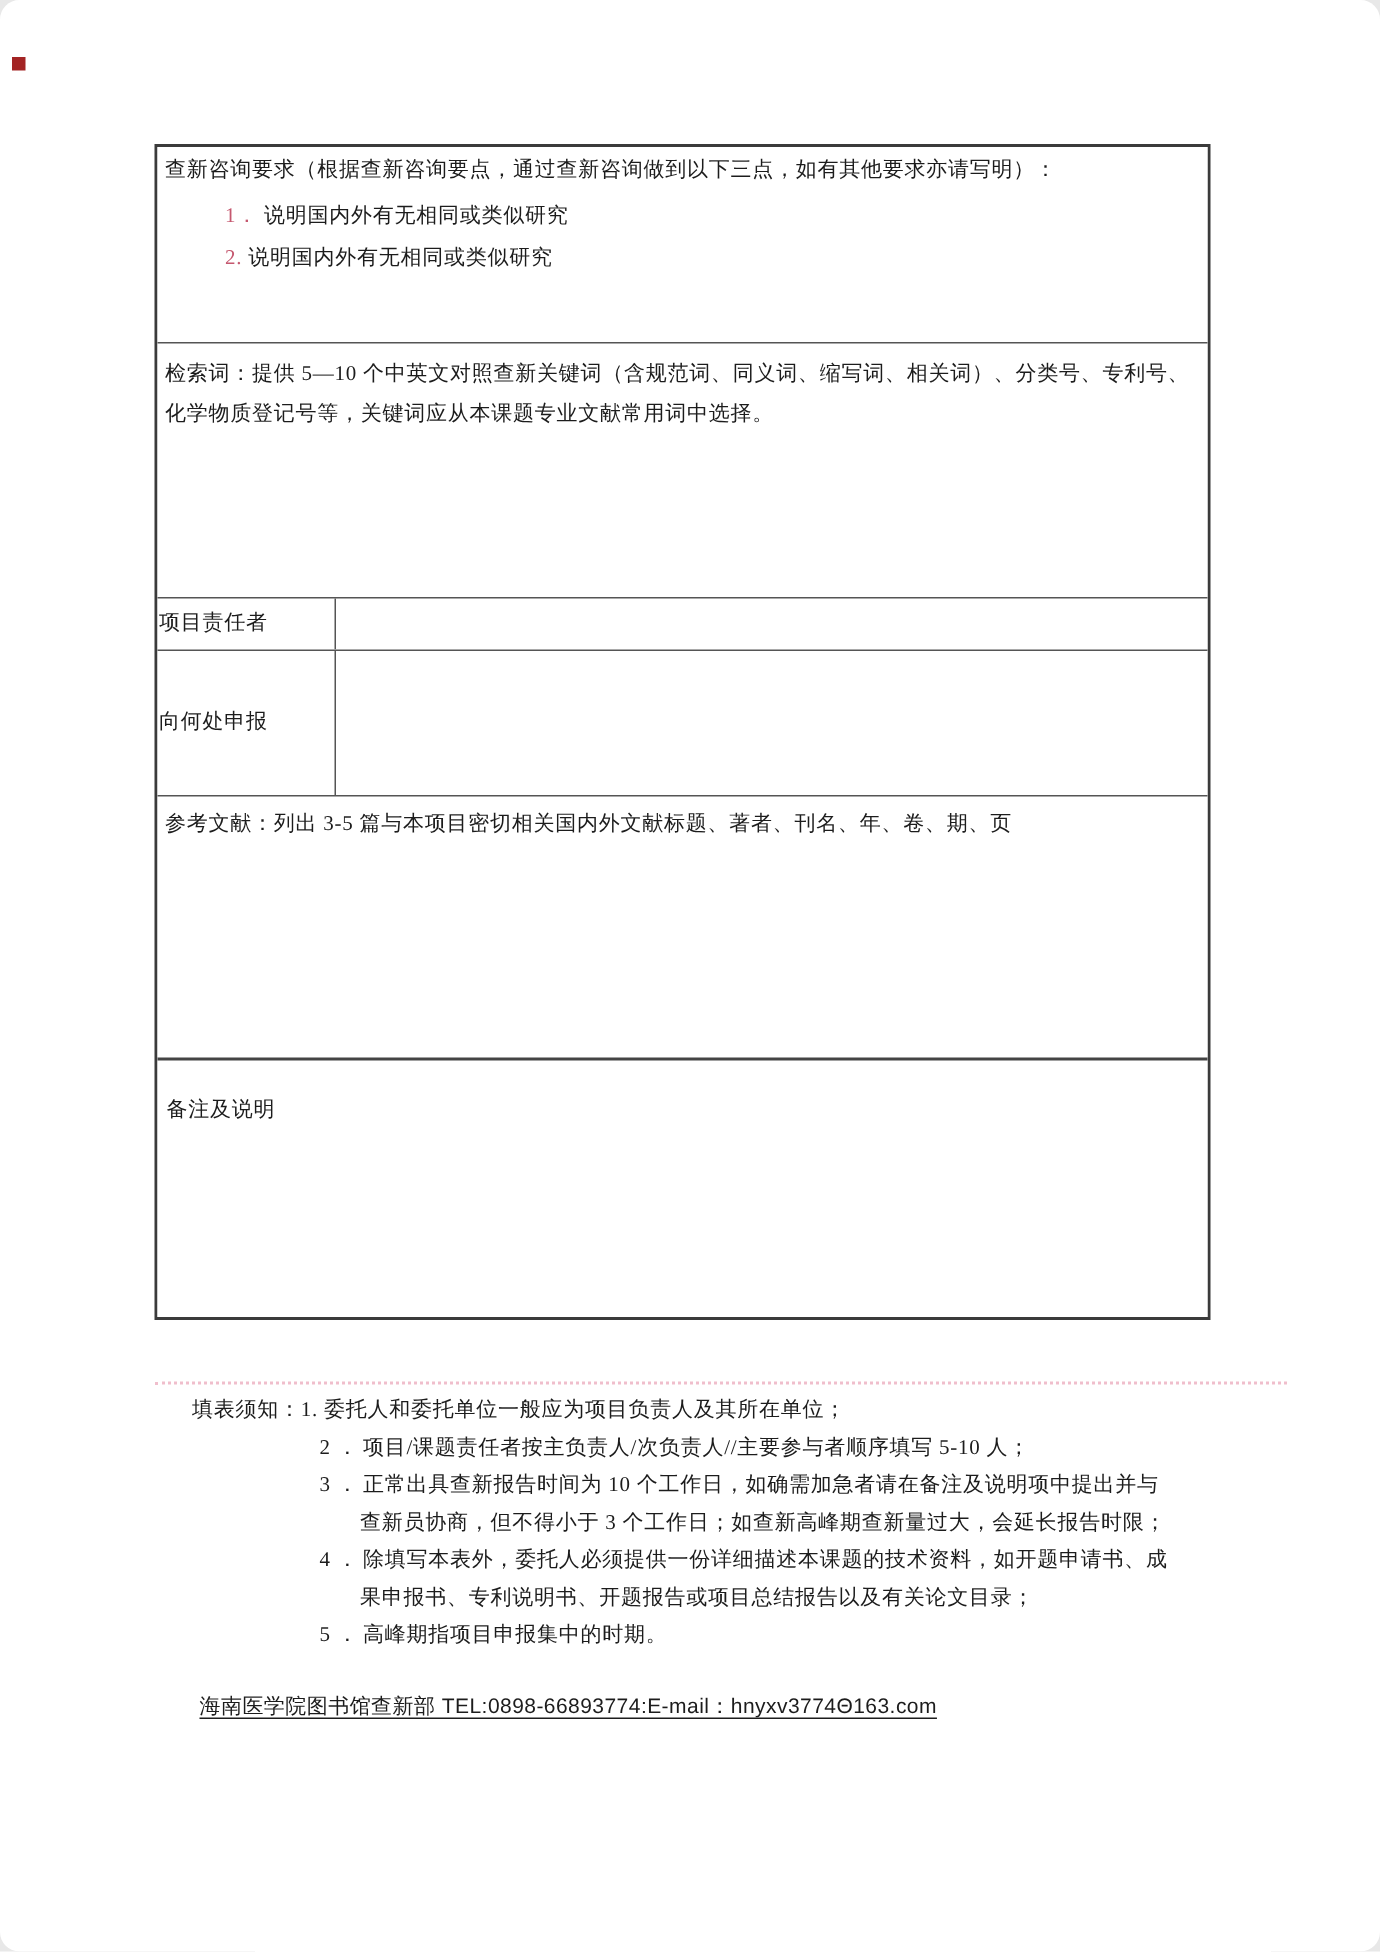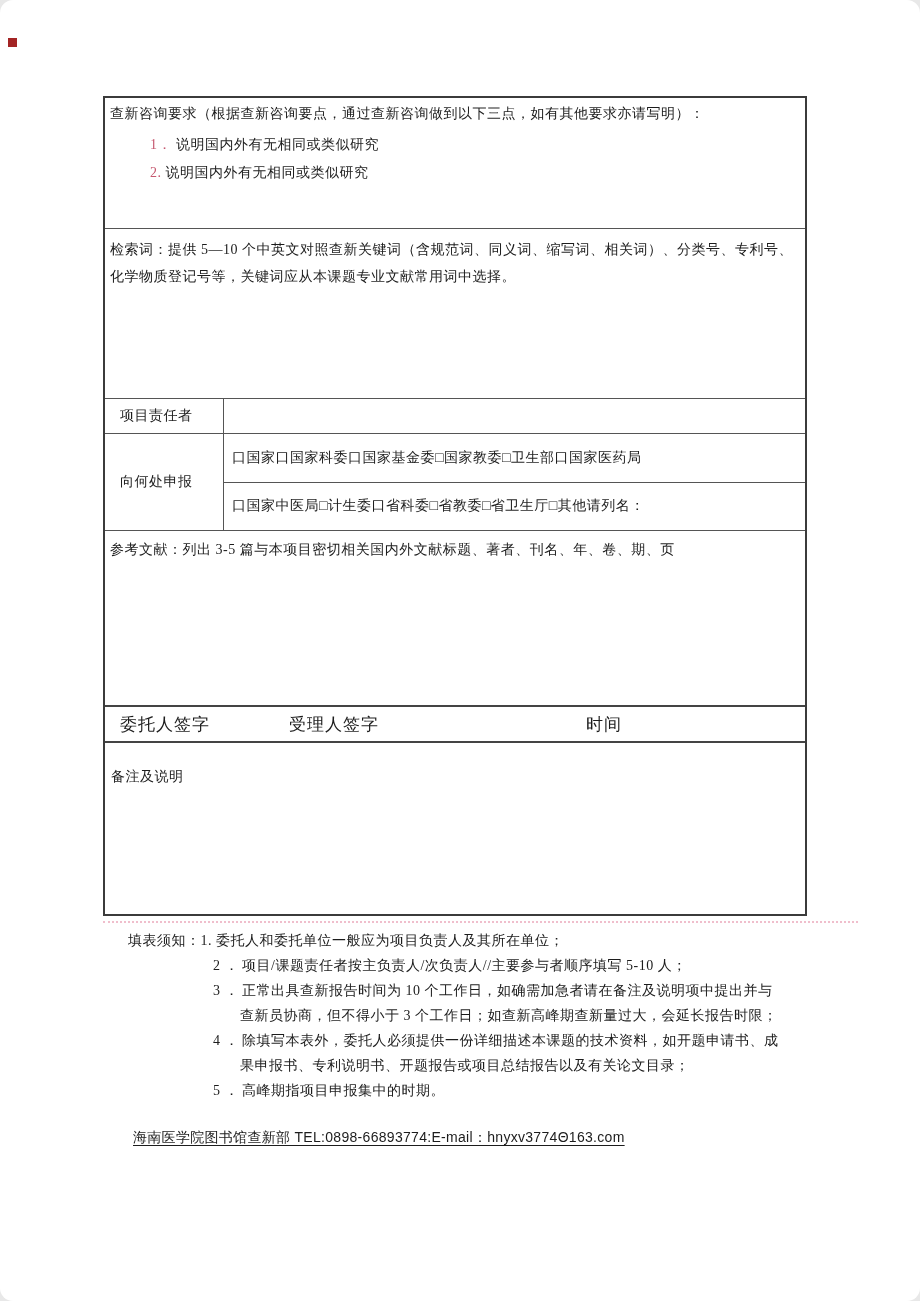--- a/index.html
+++ b/index.html
@@ -32,7 +32,7 @@
   .row-leader { height:35px; }
   .label-cell {
     width:119px; border-right:1px solid #555; flex-shrink:0;
-    display:flex; align-items:center; padding-left:15px;
+    display:flex; align-items:center; padding-left:1px;
   }
   .value-cell { flex:1; }
 

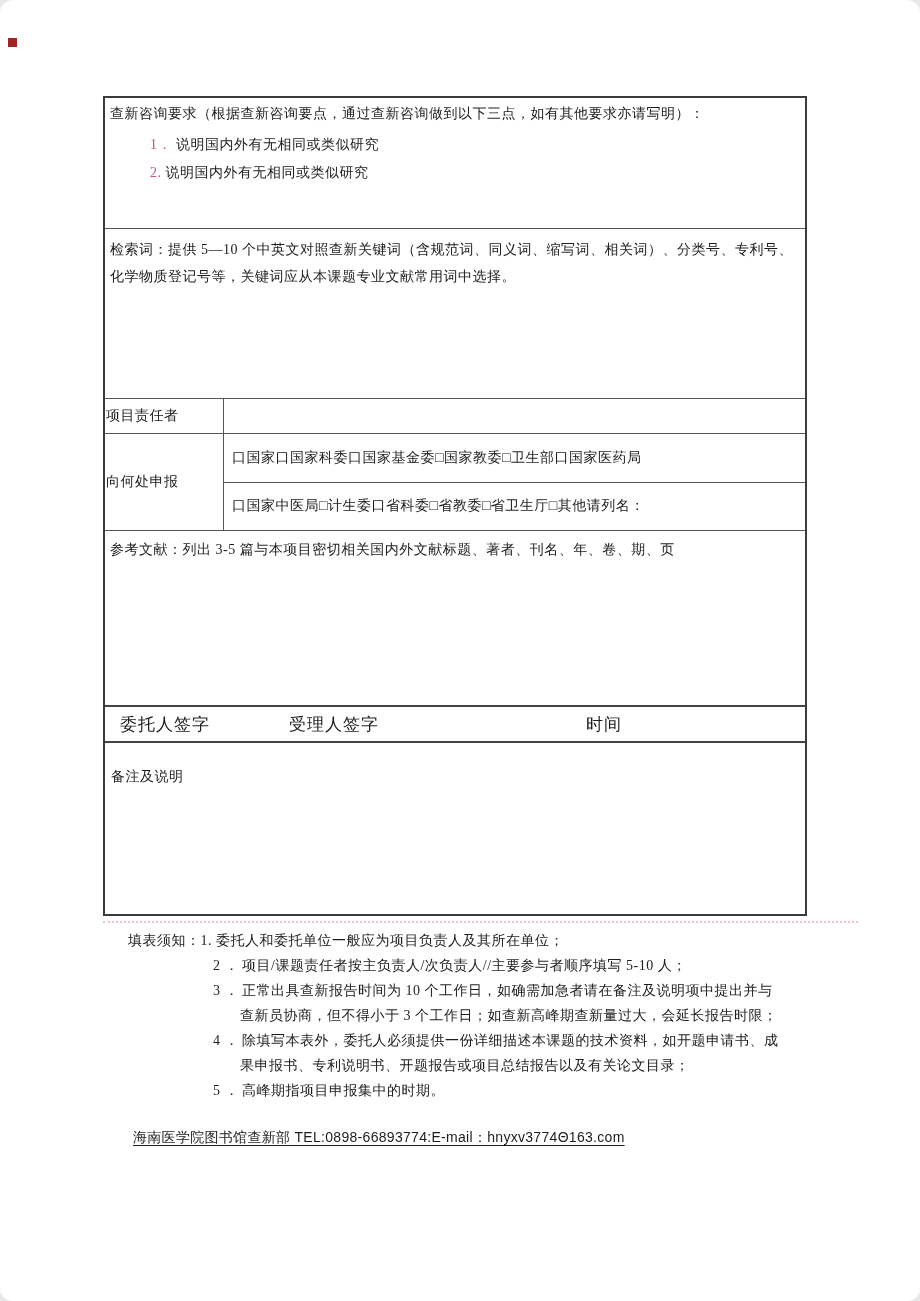--- a/index.html
+++ b/index.html
@@ -111,10 +111,6 @@
 
     <div class="trow split-row row-report">
       <div class="label-cell">向何处申报</div>
-      <div class="report-rows">
-        <div class="report-opt">口国家口国家科委口国家基金委□国家教委□卫生部口国家医药局</div>
-        <div class="report-opt">口国家中医局□计生委口省科委□省教委□省卫生厅□其他请列名：</div>
-      </div>
     </div>
 
     <div class="trow row-refs">

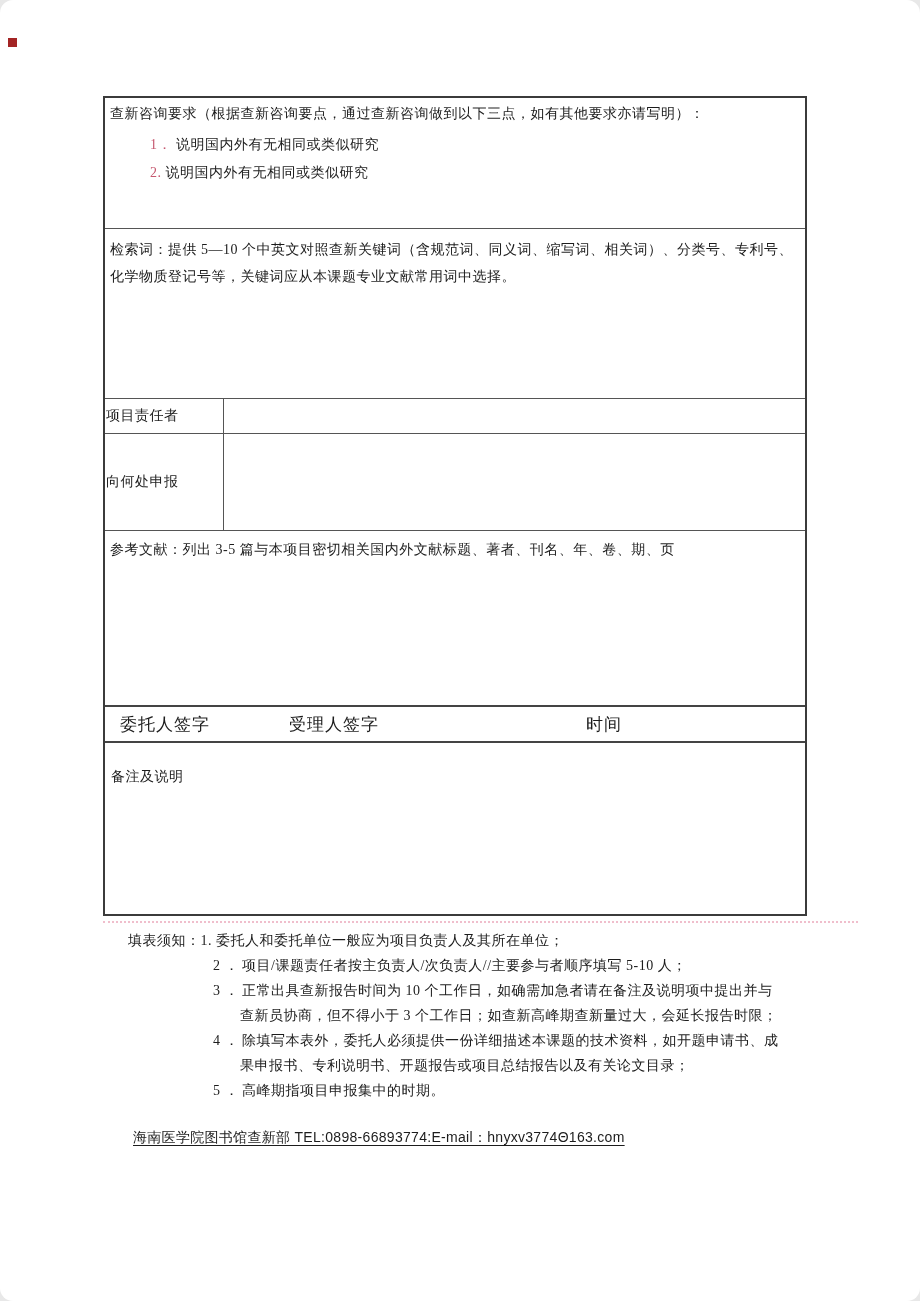--- a/index.html
+++ b/index.html
@@ -117,11 +117,6 @@
       <span>参考文献：列出 3-5 篇与本项目密切相关国内外文献标题、著者、刊名、年、卷、期、页</span>
     </div>
 
-    <div class="trow row-sign">
-      <span class="sign-client">委托人签字</span>
-      <span class="sign-acceptor">受理人签字</span>
-      <span class="sign-time">时间</span>
-    </div>
 
     <div class="trow row-remarks">
       <span>备注及说明</span>

